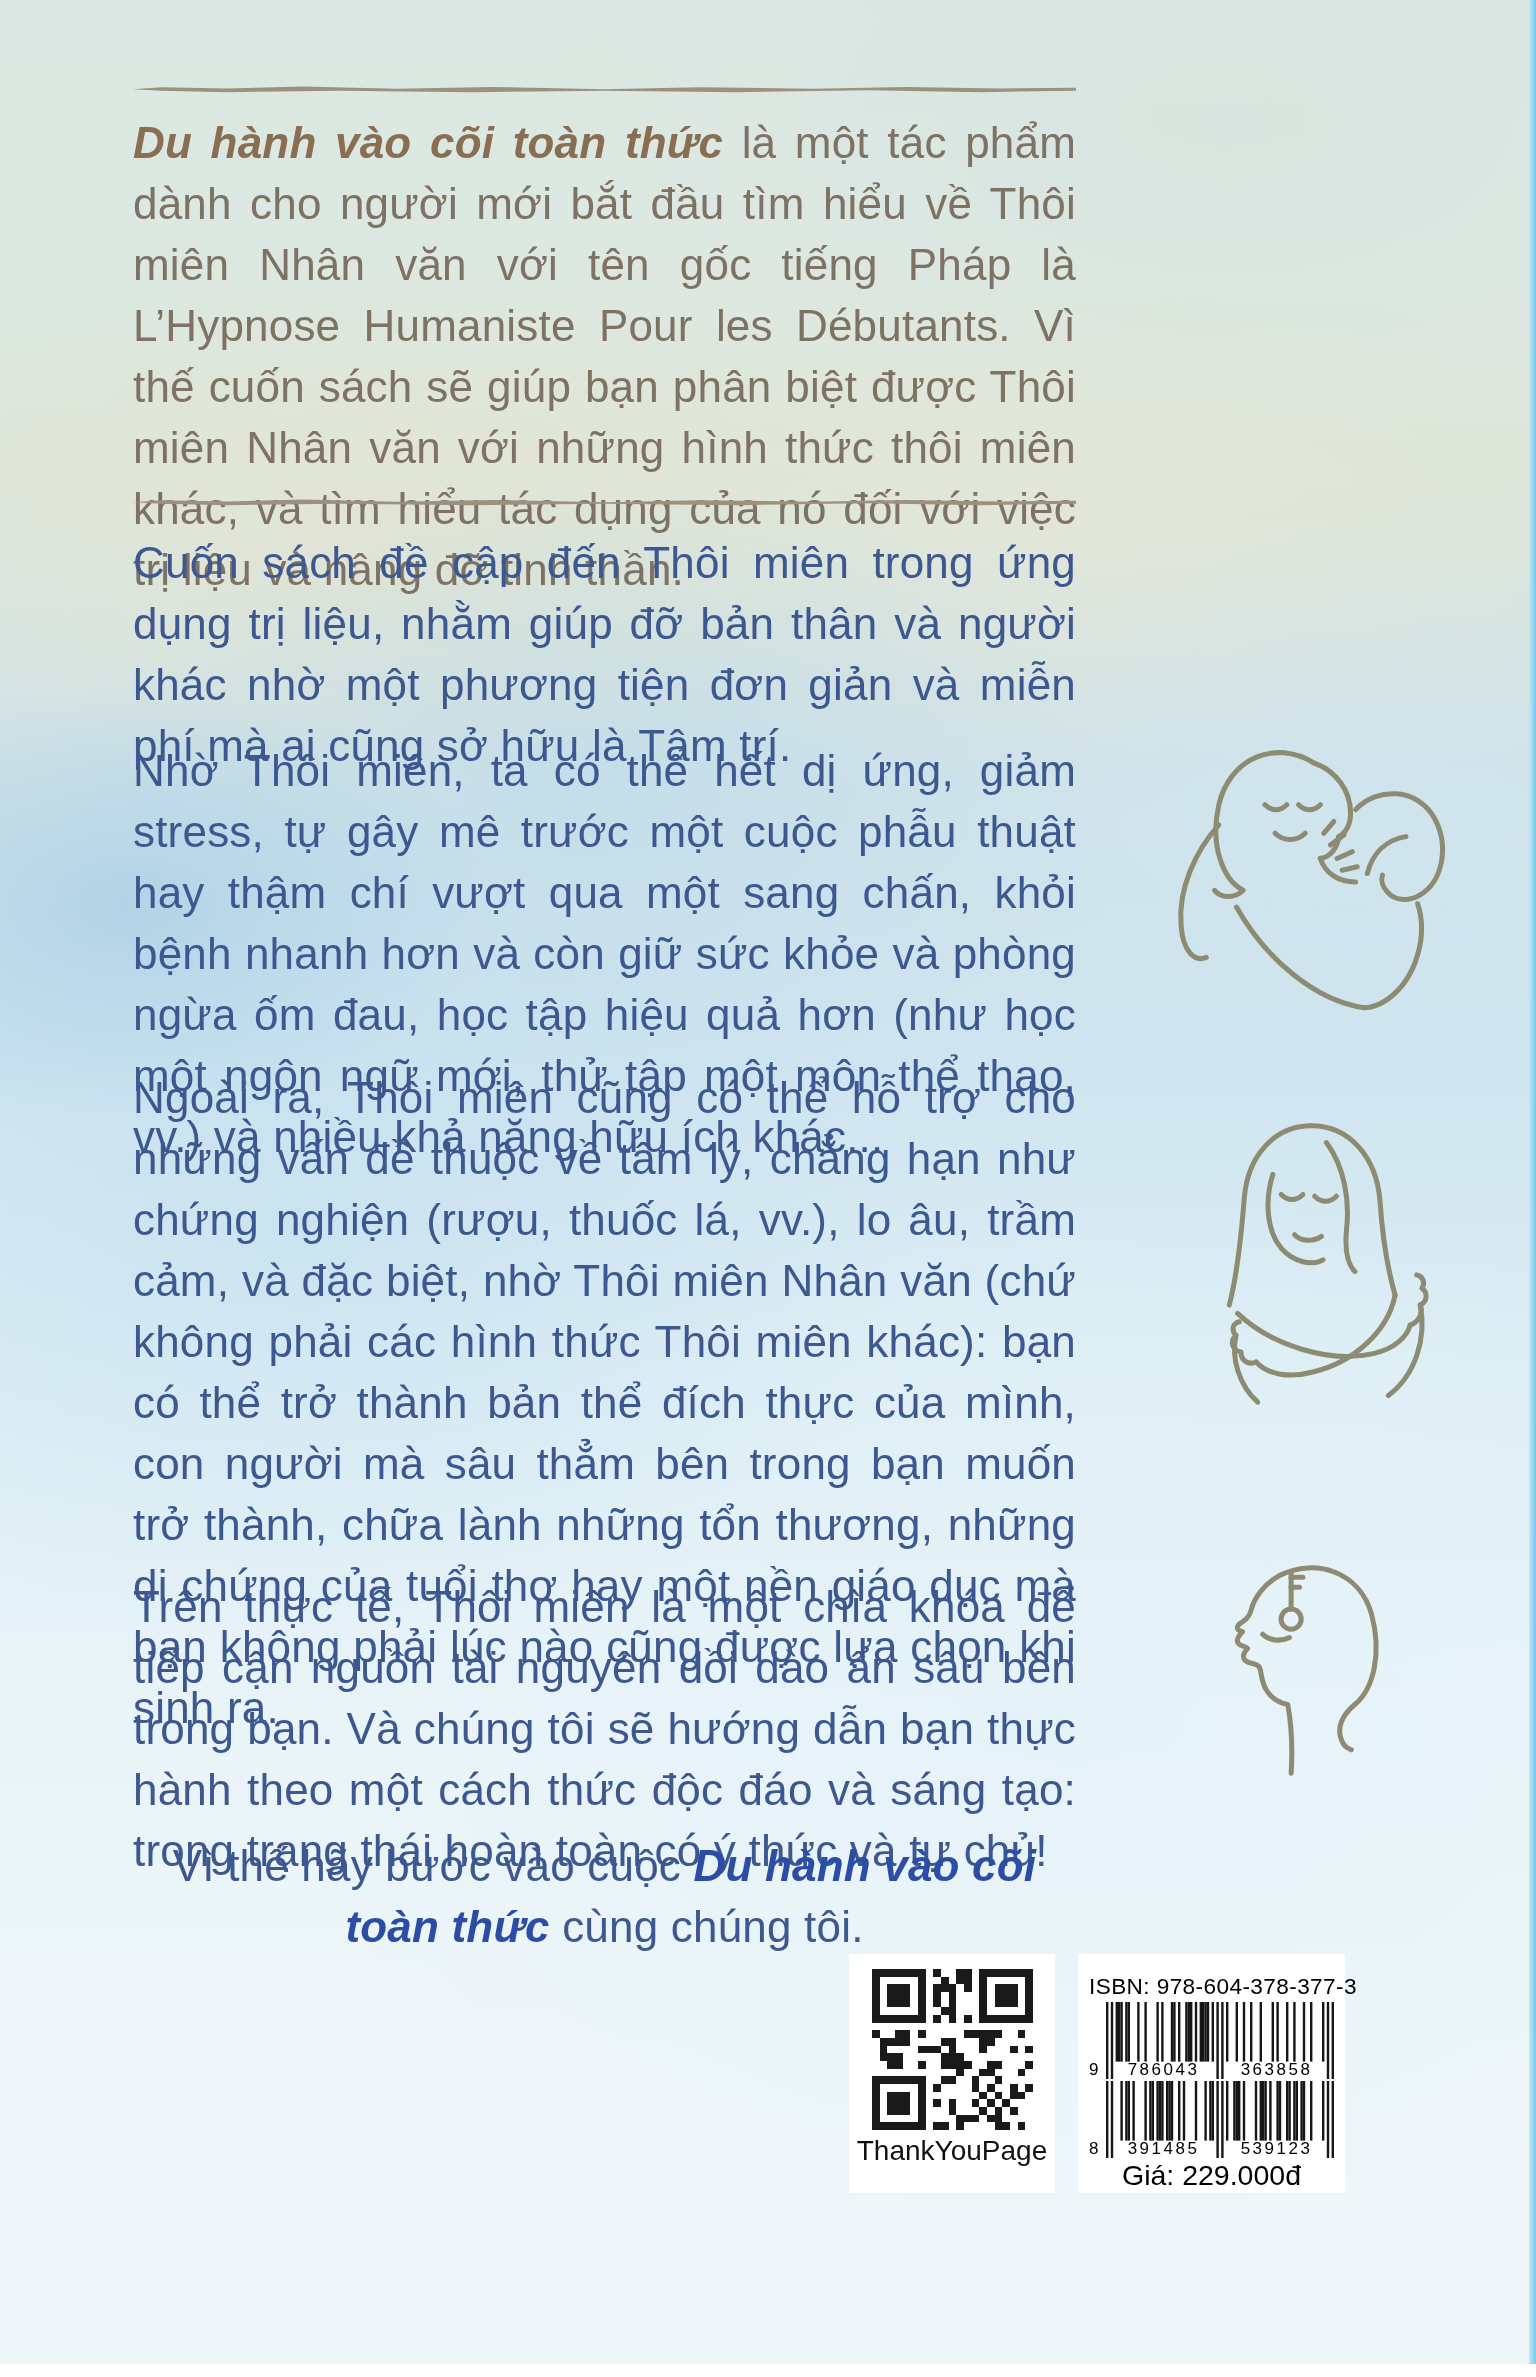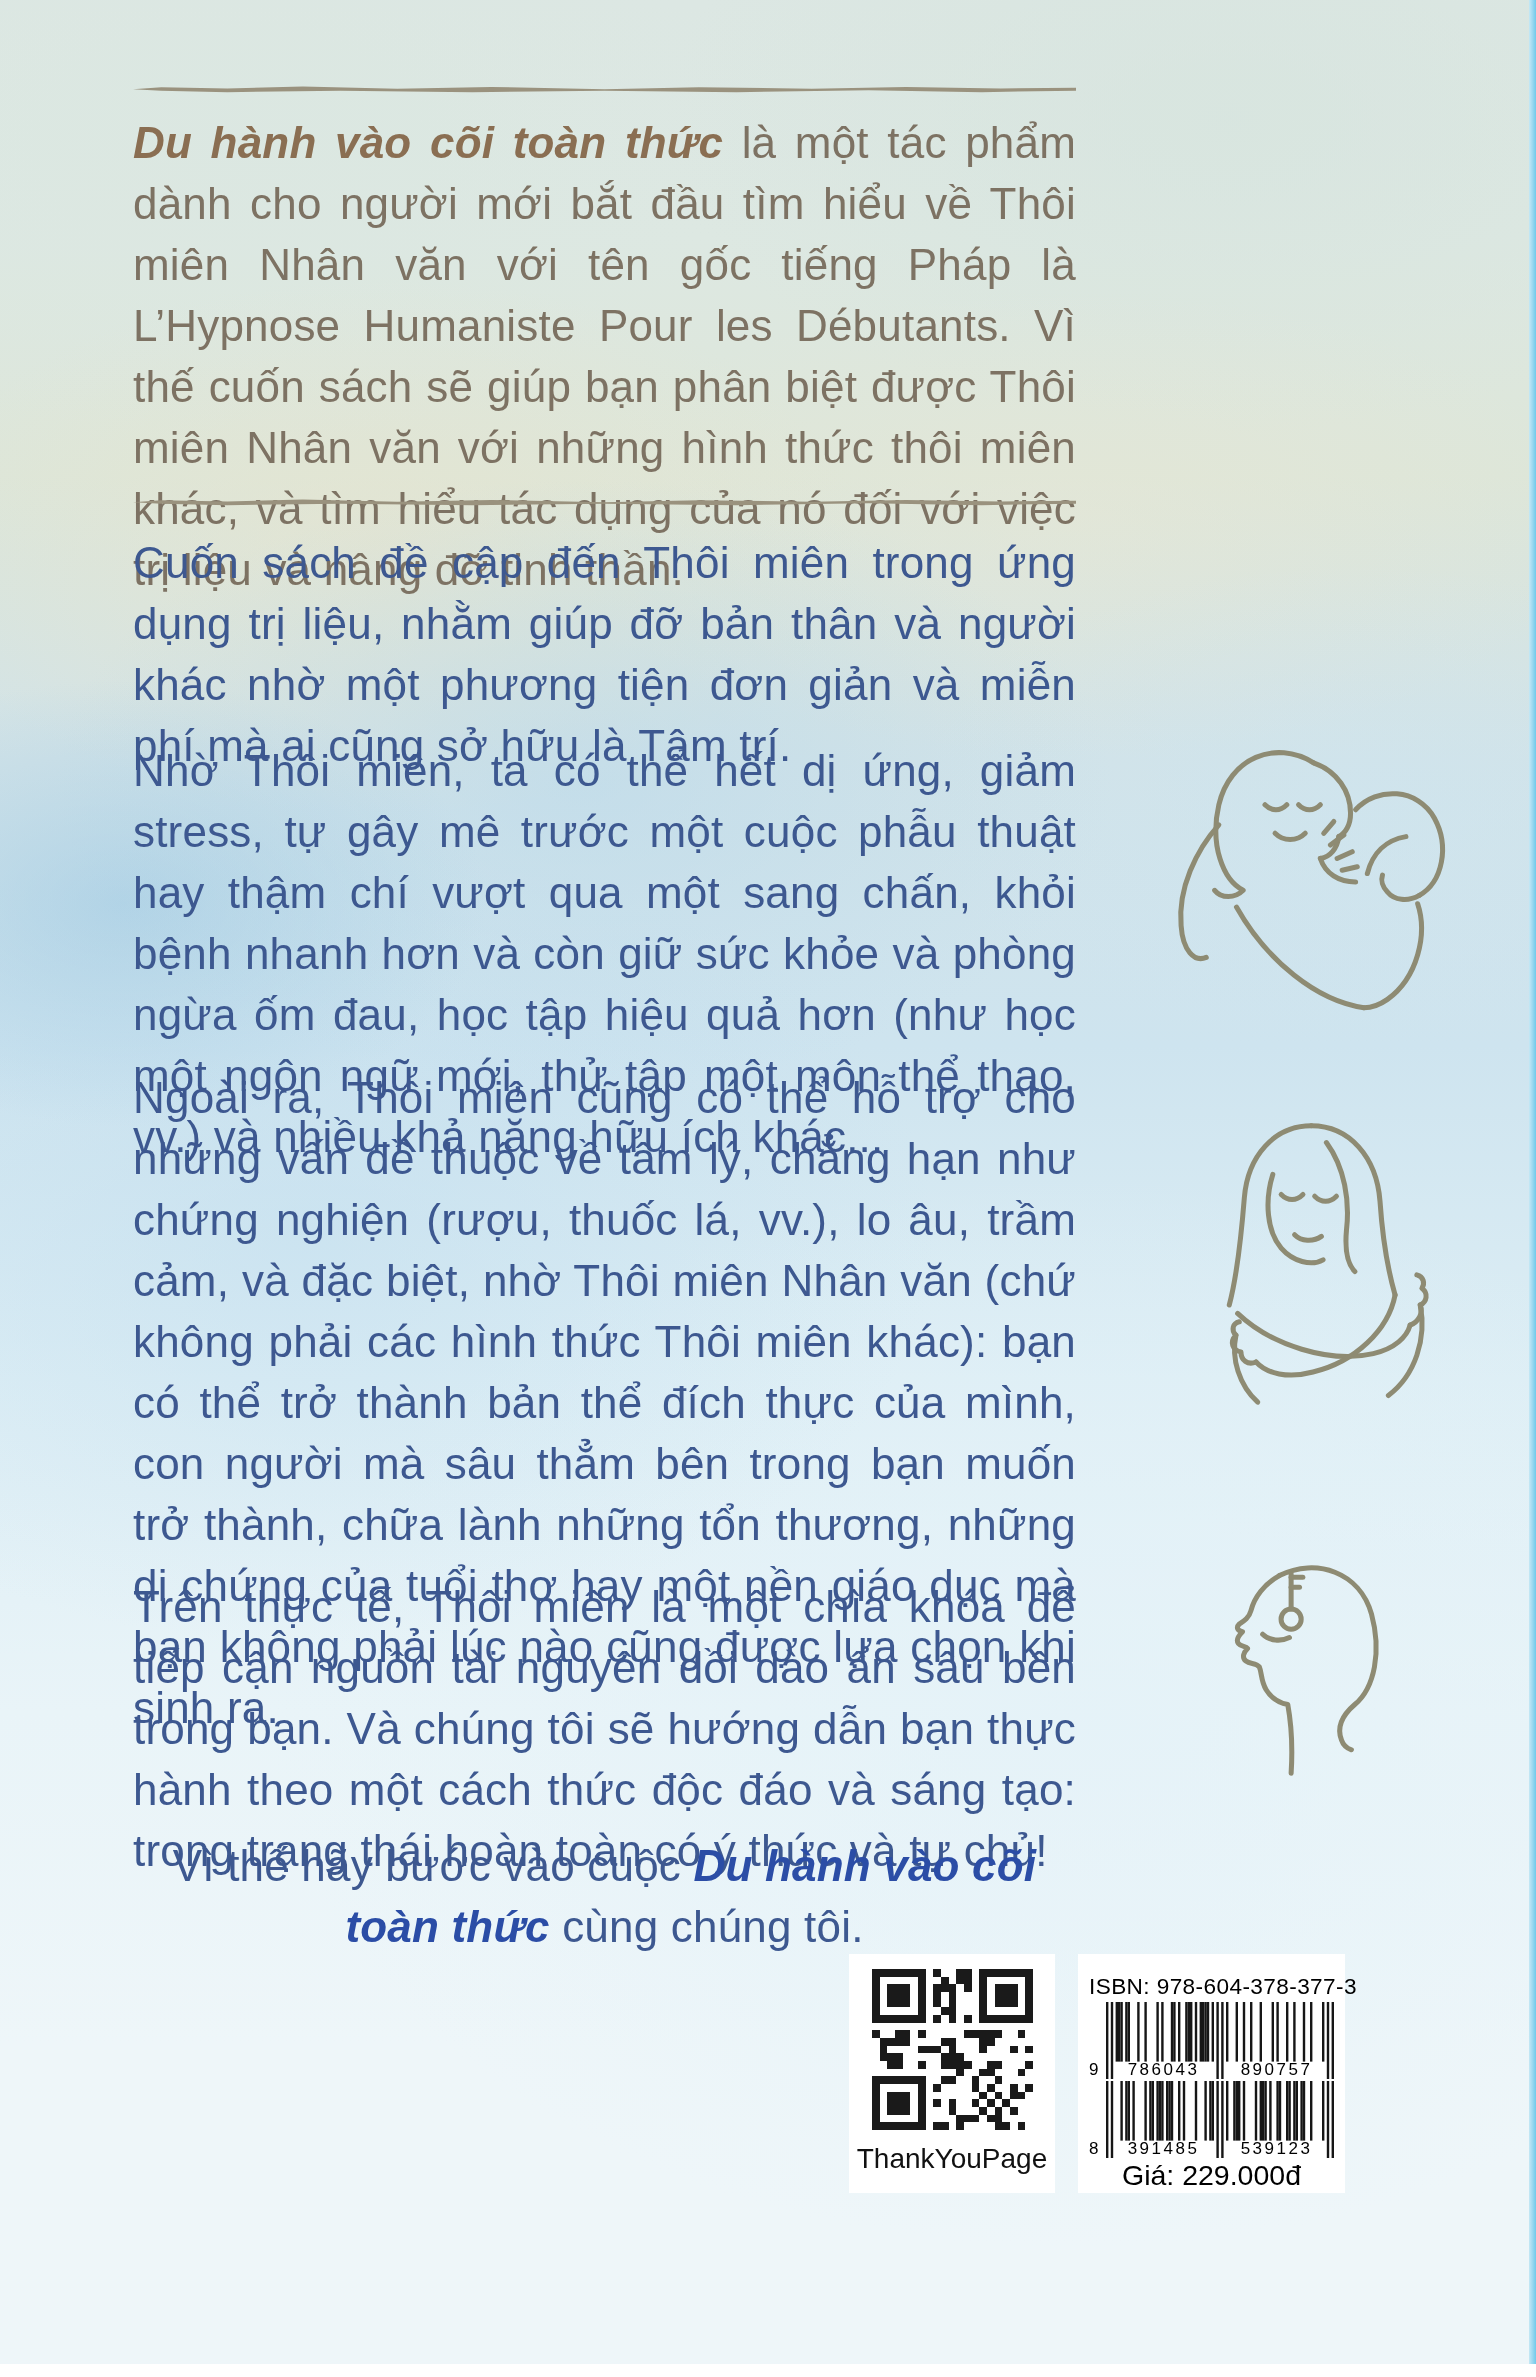--- a/index.html
+++ b/index.html
@@ -389,7 +389,7 @@
         </svg>
       <span class="lead">9</span>
       <span class="g1">786043</span>
-      <span class="g2">890757</span>
+      <span class="g2">363858</span>
     </div>
     <div class="ean">
       <svg viewBox="0 0 95 31" preserveAspectRatio="none">

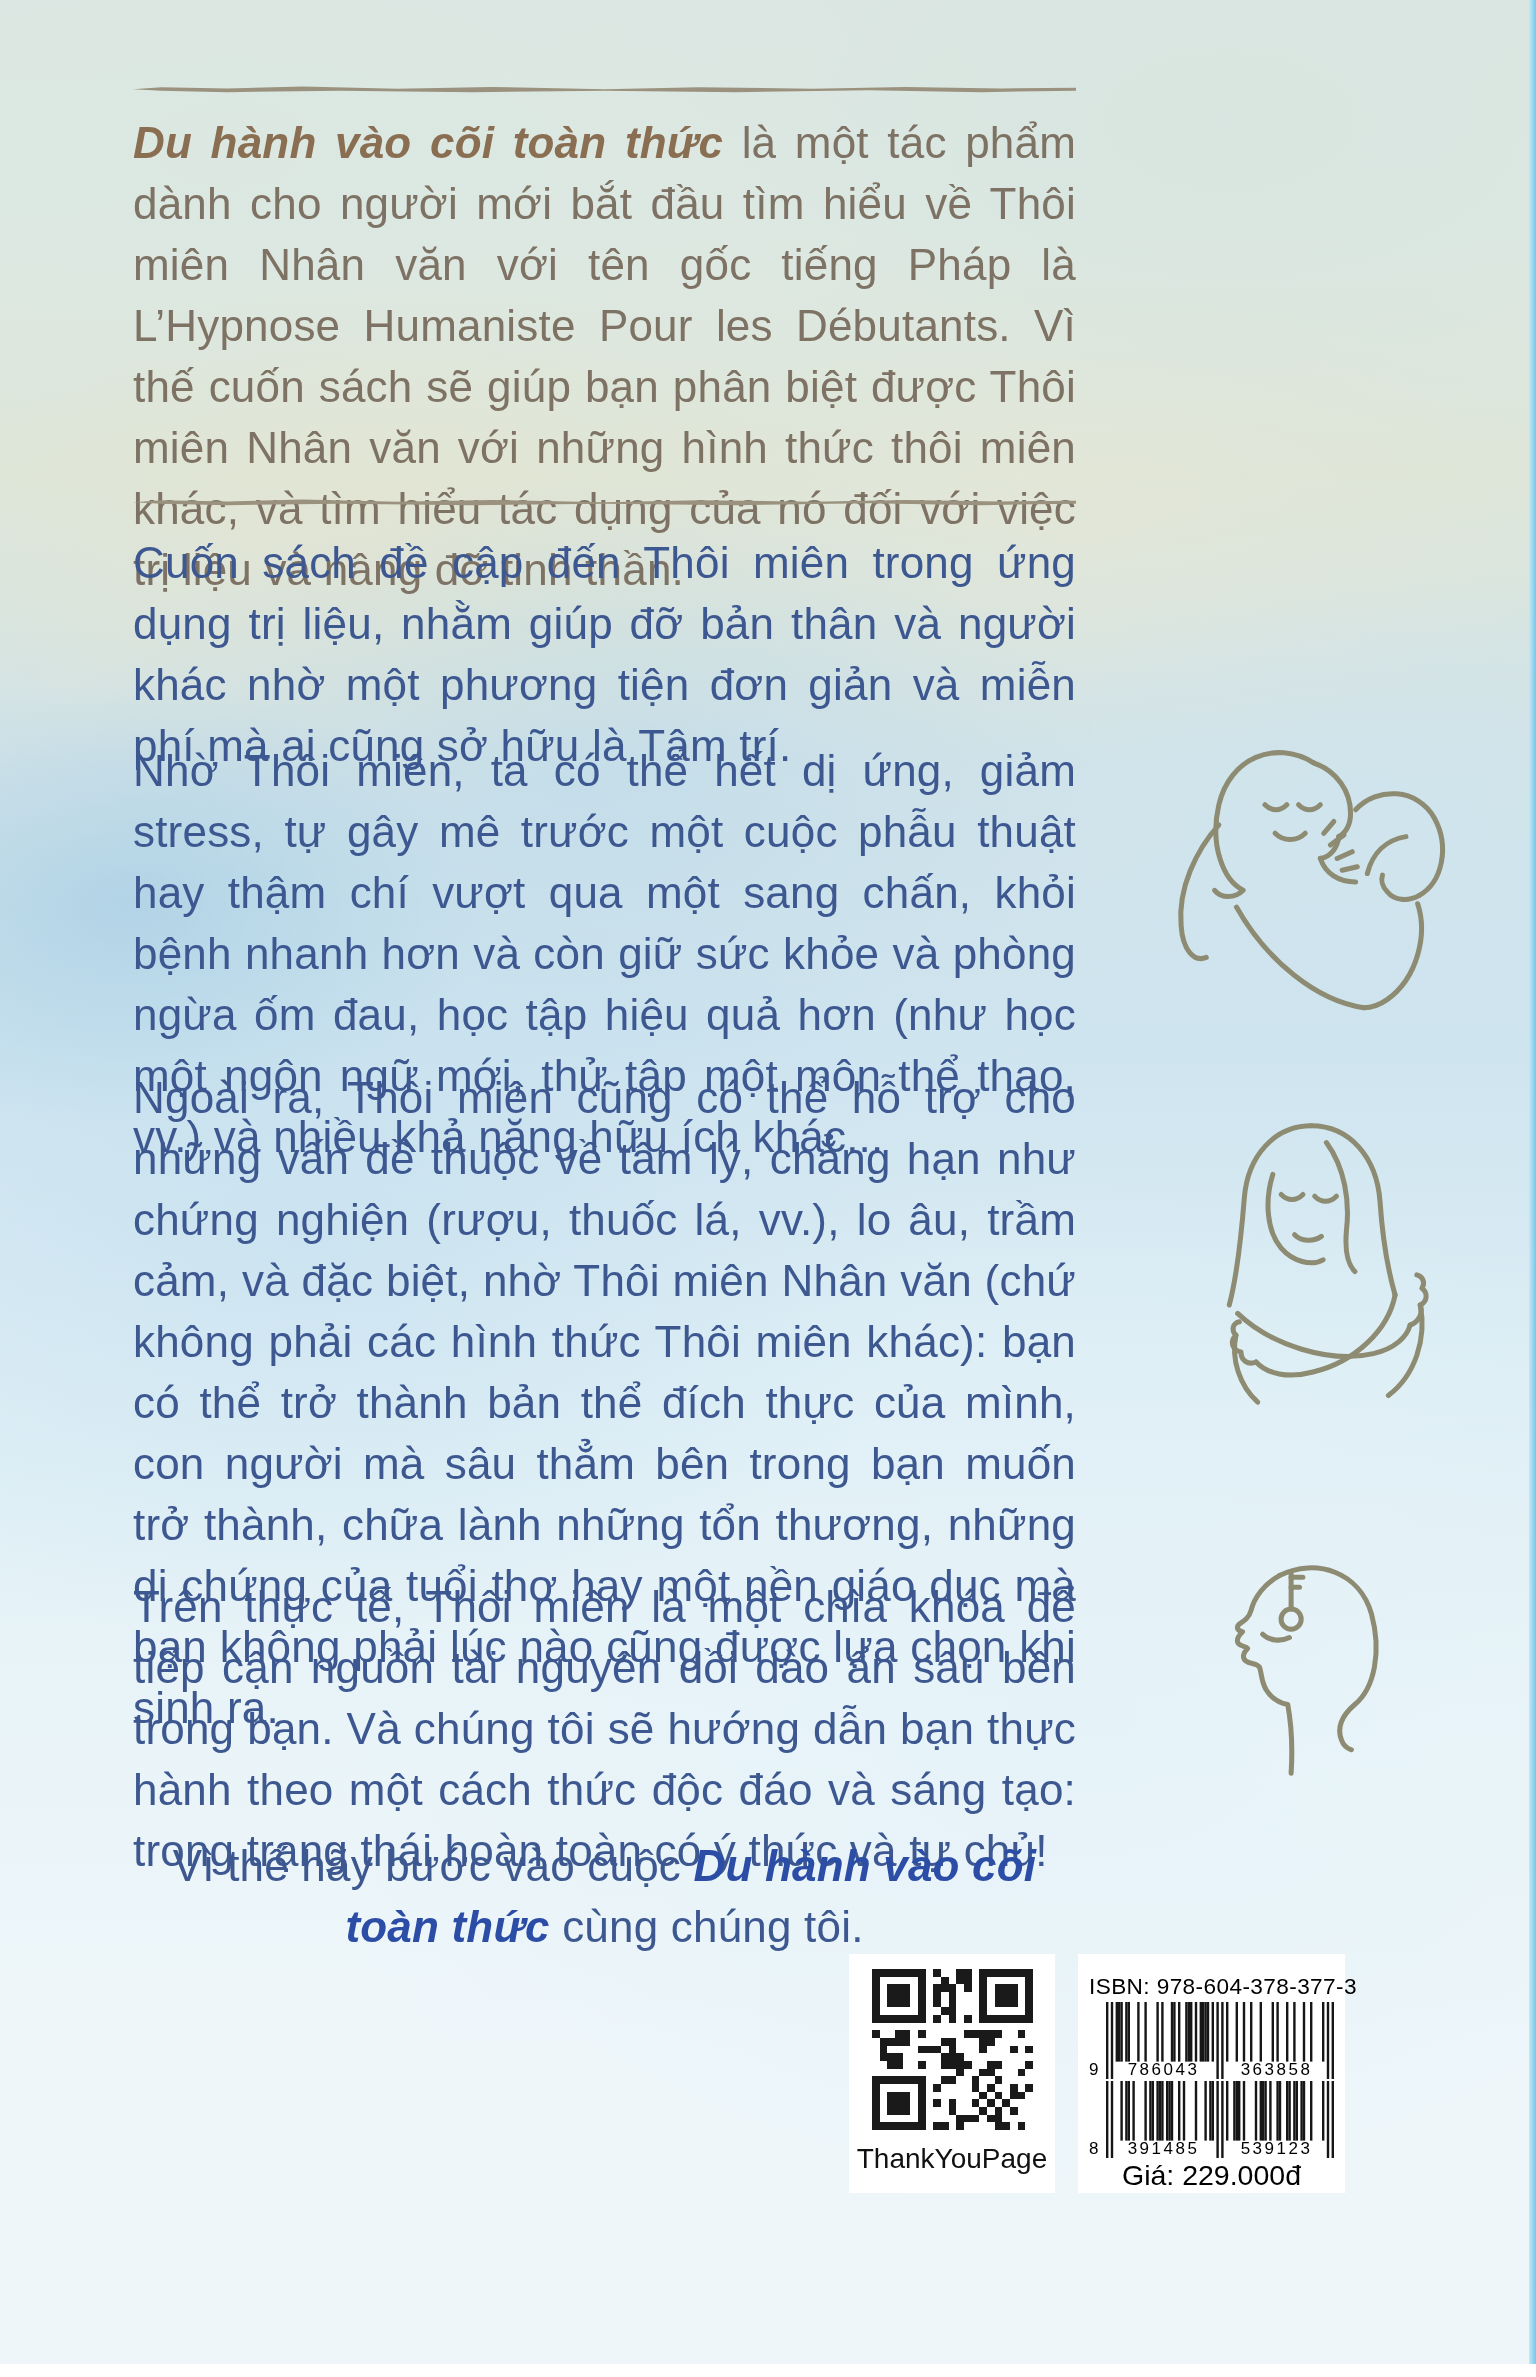--- a/index.html
+++ b/index.html
@@ -56,7 +56,7 @@
   .qr-box{ position:absolute; left:849px; top:1954px; width:206px; height:239px;
     background:#ffffff; text-align:center; padding-top:15px; }
   .qr-box svg{ width:161px; height:161px; fill:#1a1a1a; shape-rendering:crispEdges; }
-  .qr-caption{ margin-top:10px; font-size:28px; color:#111; }
+  .qr-caption{ margin-top:2px; font-size:28px; color:#111; }
 
   .barcode-box{ position:absolute; left:1078px; top:1954px; width:267px; height:239px;
     background:#ffffff; padding:20px 11px; text-align:center; }

